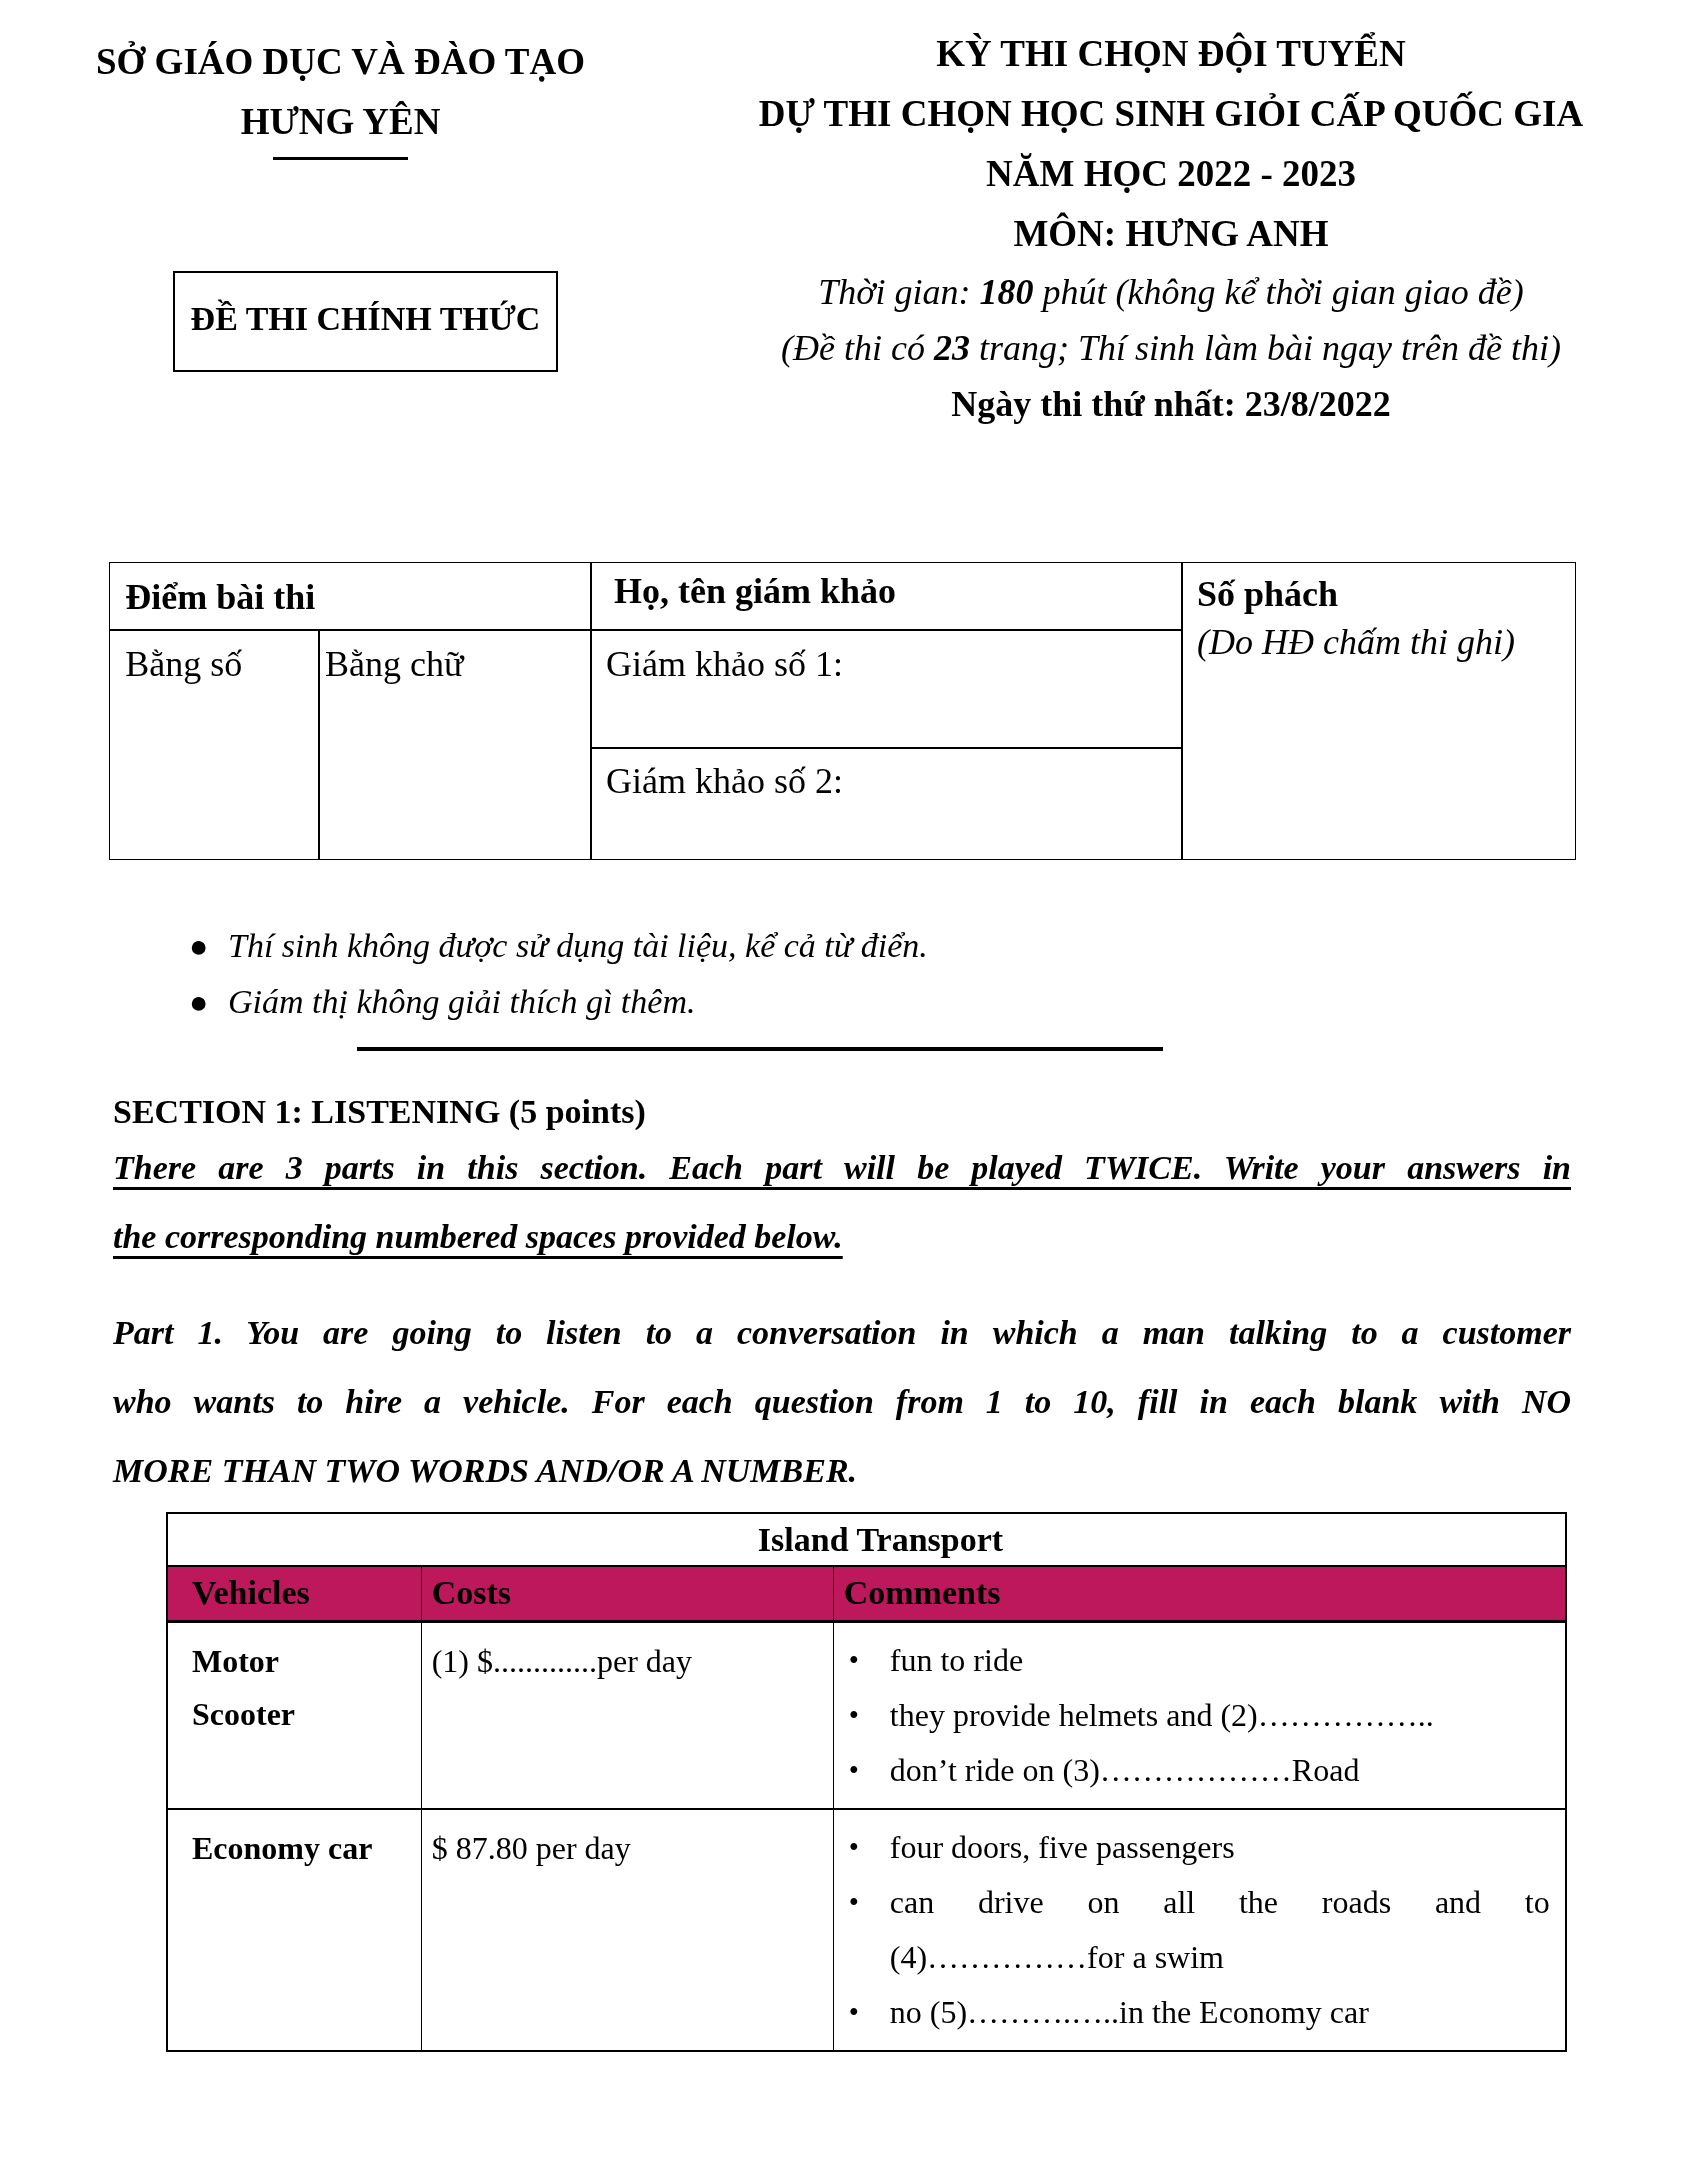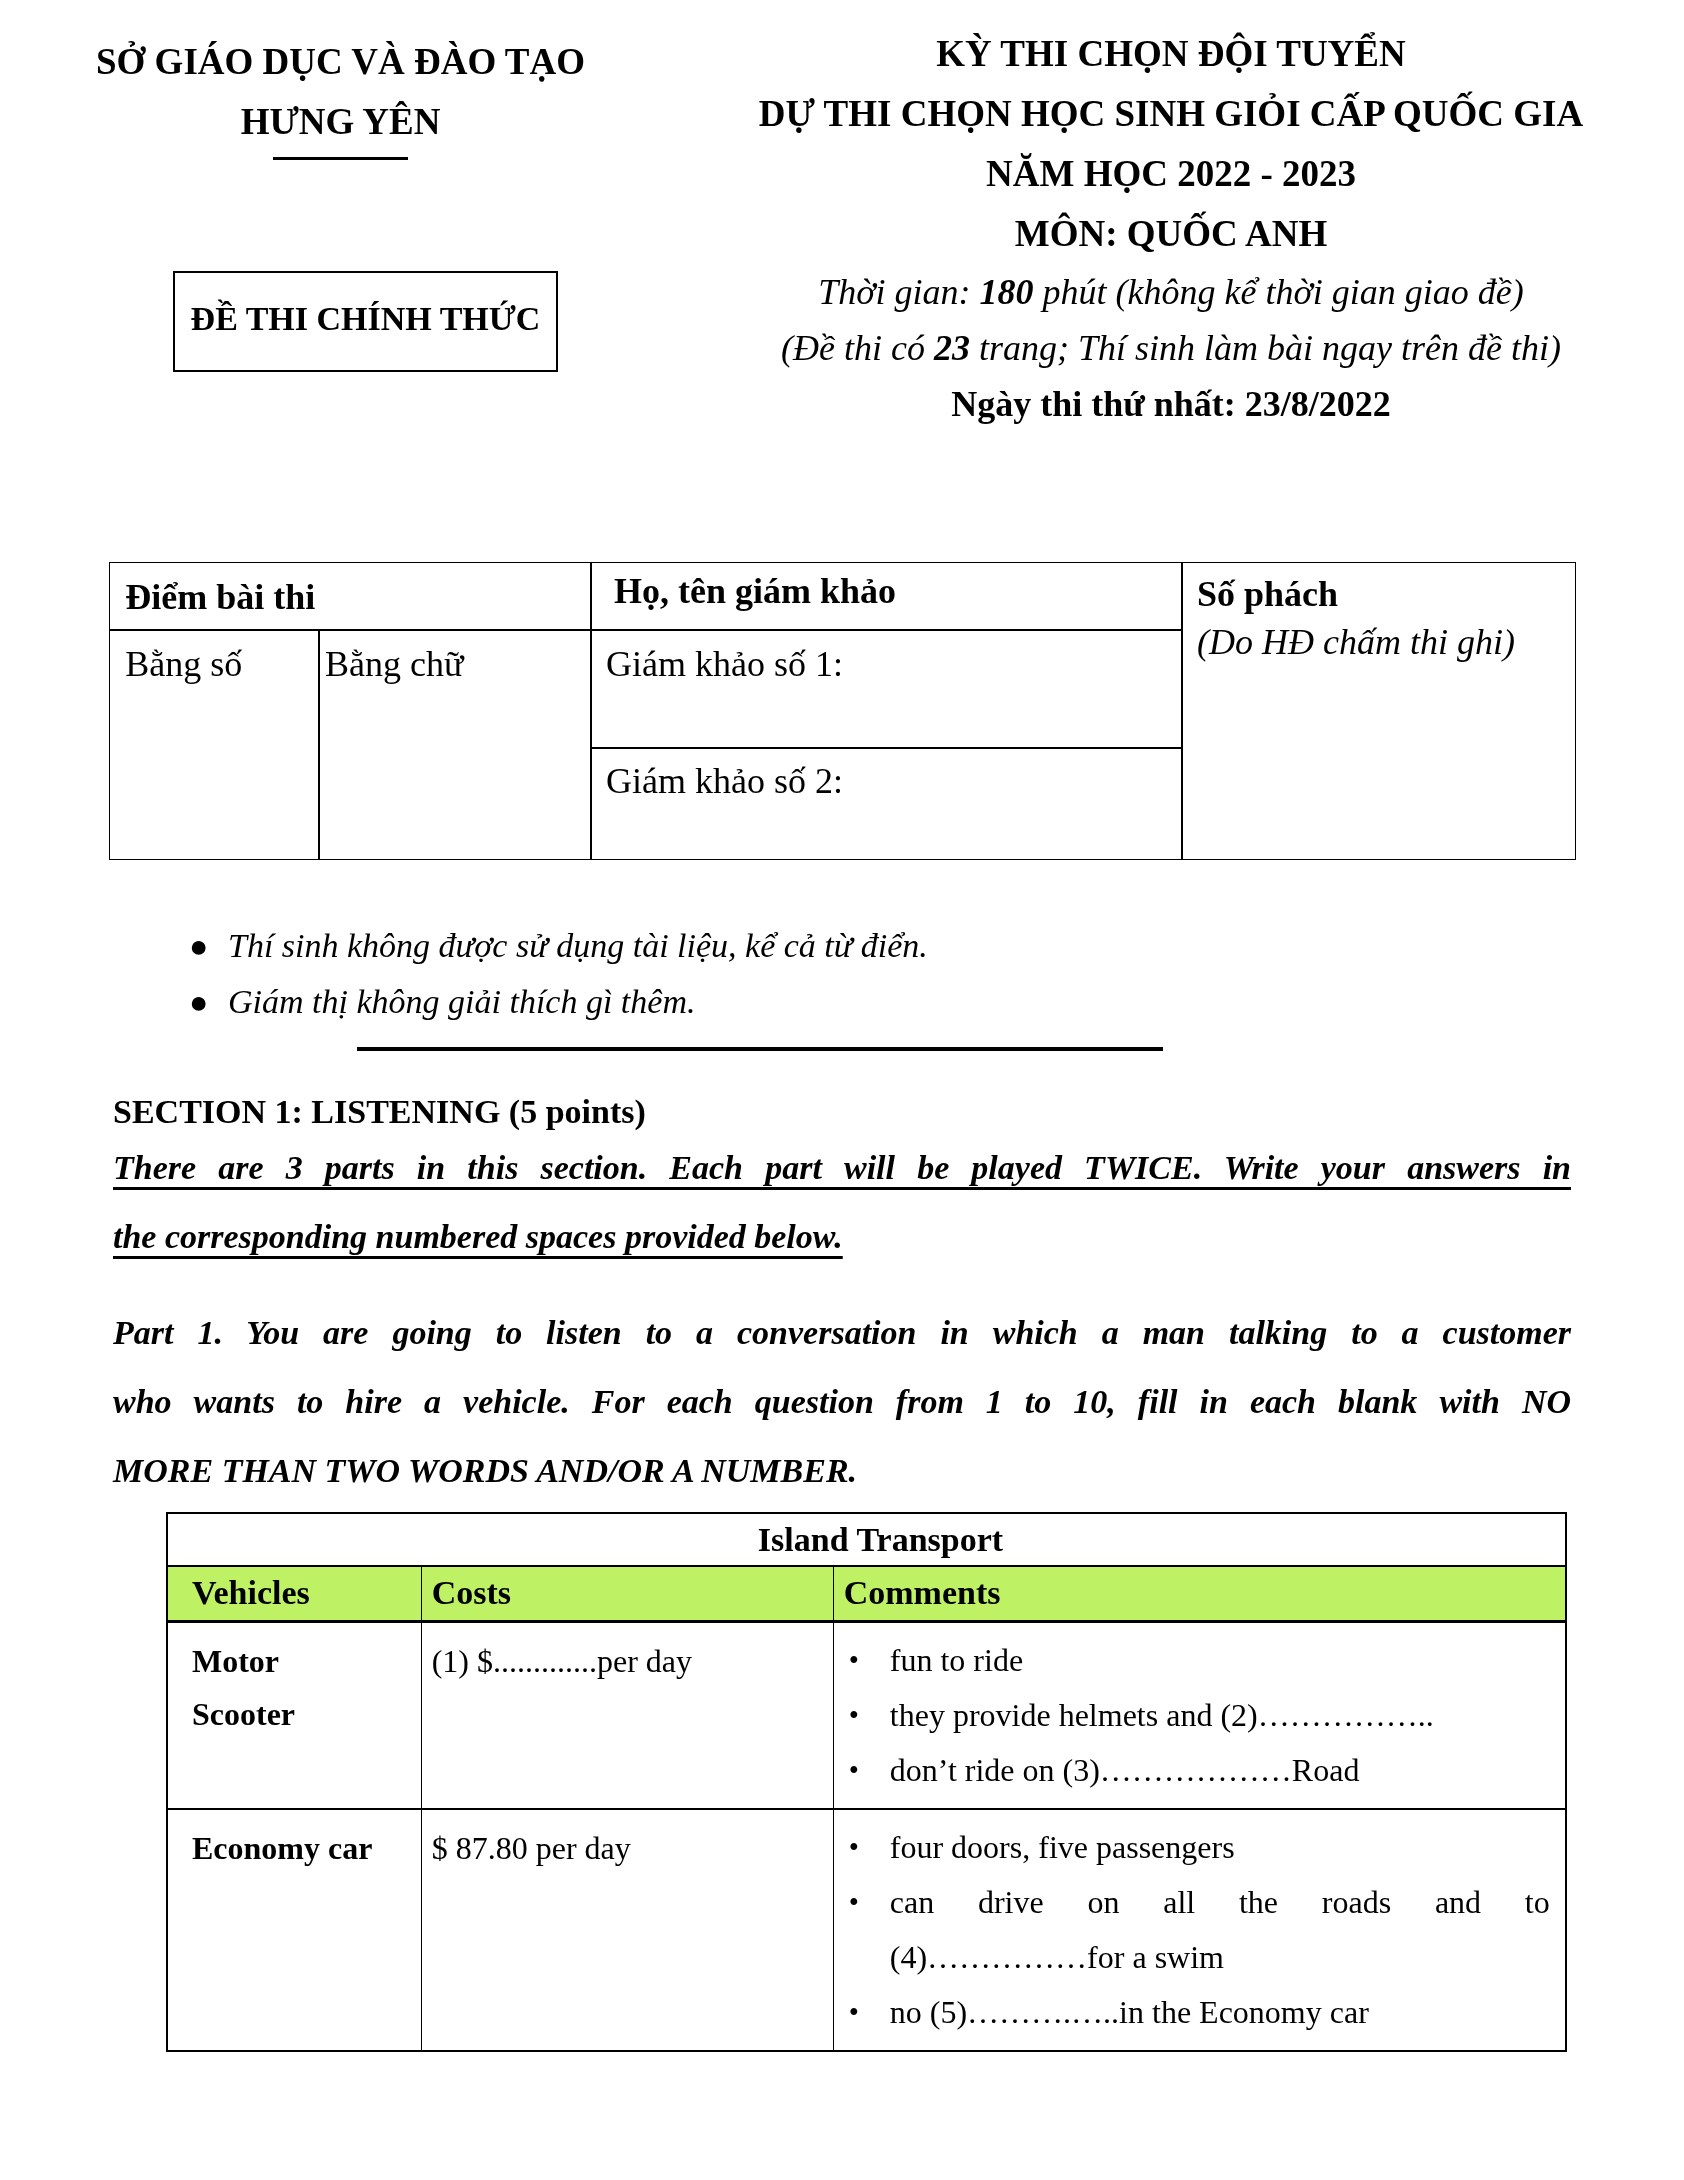--- a/index.html
+++ b/index.html
@@ -100,7 +100,7 @@
     <div class="t">KỲ THI CHỌN ĐỘI TUYỂN</div>
     <div class="t">DỰ THI CHỌN HỌC SINH GIỎI CẤP QUỐC GIA</div>
     <div class="t">NĂM HỌC 2022 - 2023</div>
-    <div class="t">MÔN: QUỐC ANH</div>
+    <div class="t">MÔN: HƯNG ANH</div>
     <div class="i"><span>Thời gian: </span><b>180</b><span> phút (không kể thời gian giao đề)</span></div>
     <div class="i"><span>(Đề thi có </span><b>23</b><span> trang; Thí sinh làm bài ngay trên đề thi)</span></div>
     <div class="d">Ngày thi thứ nhất: 23/8/2022</div>

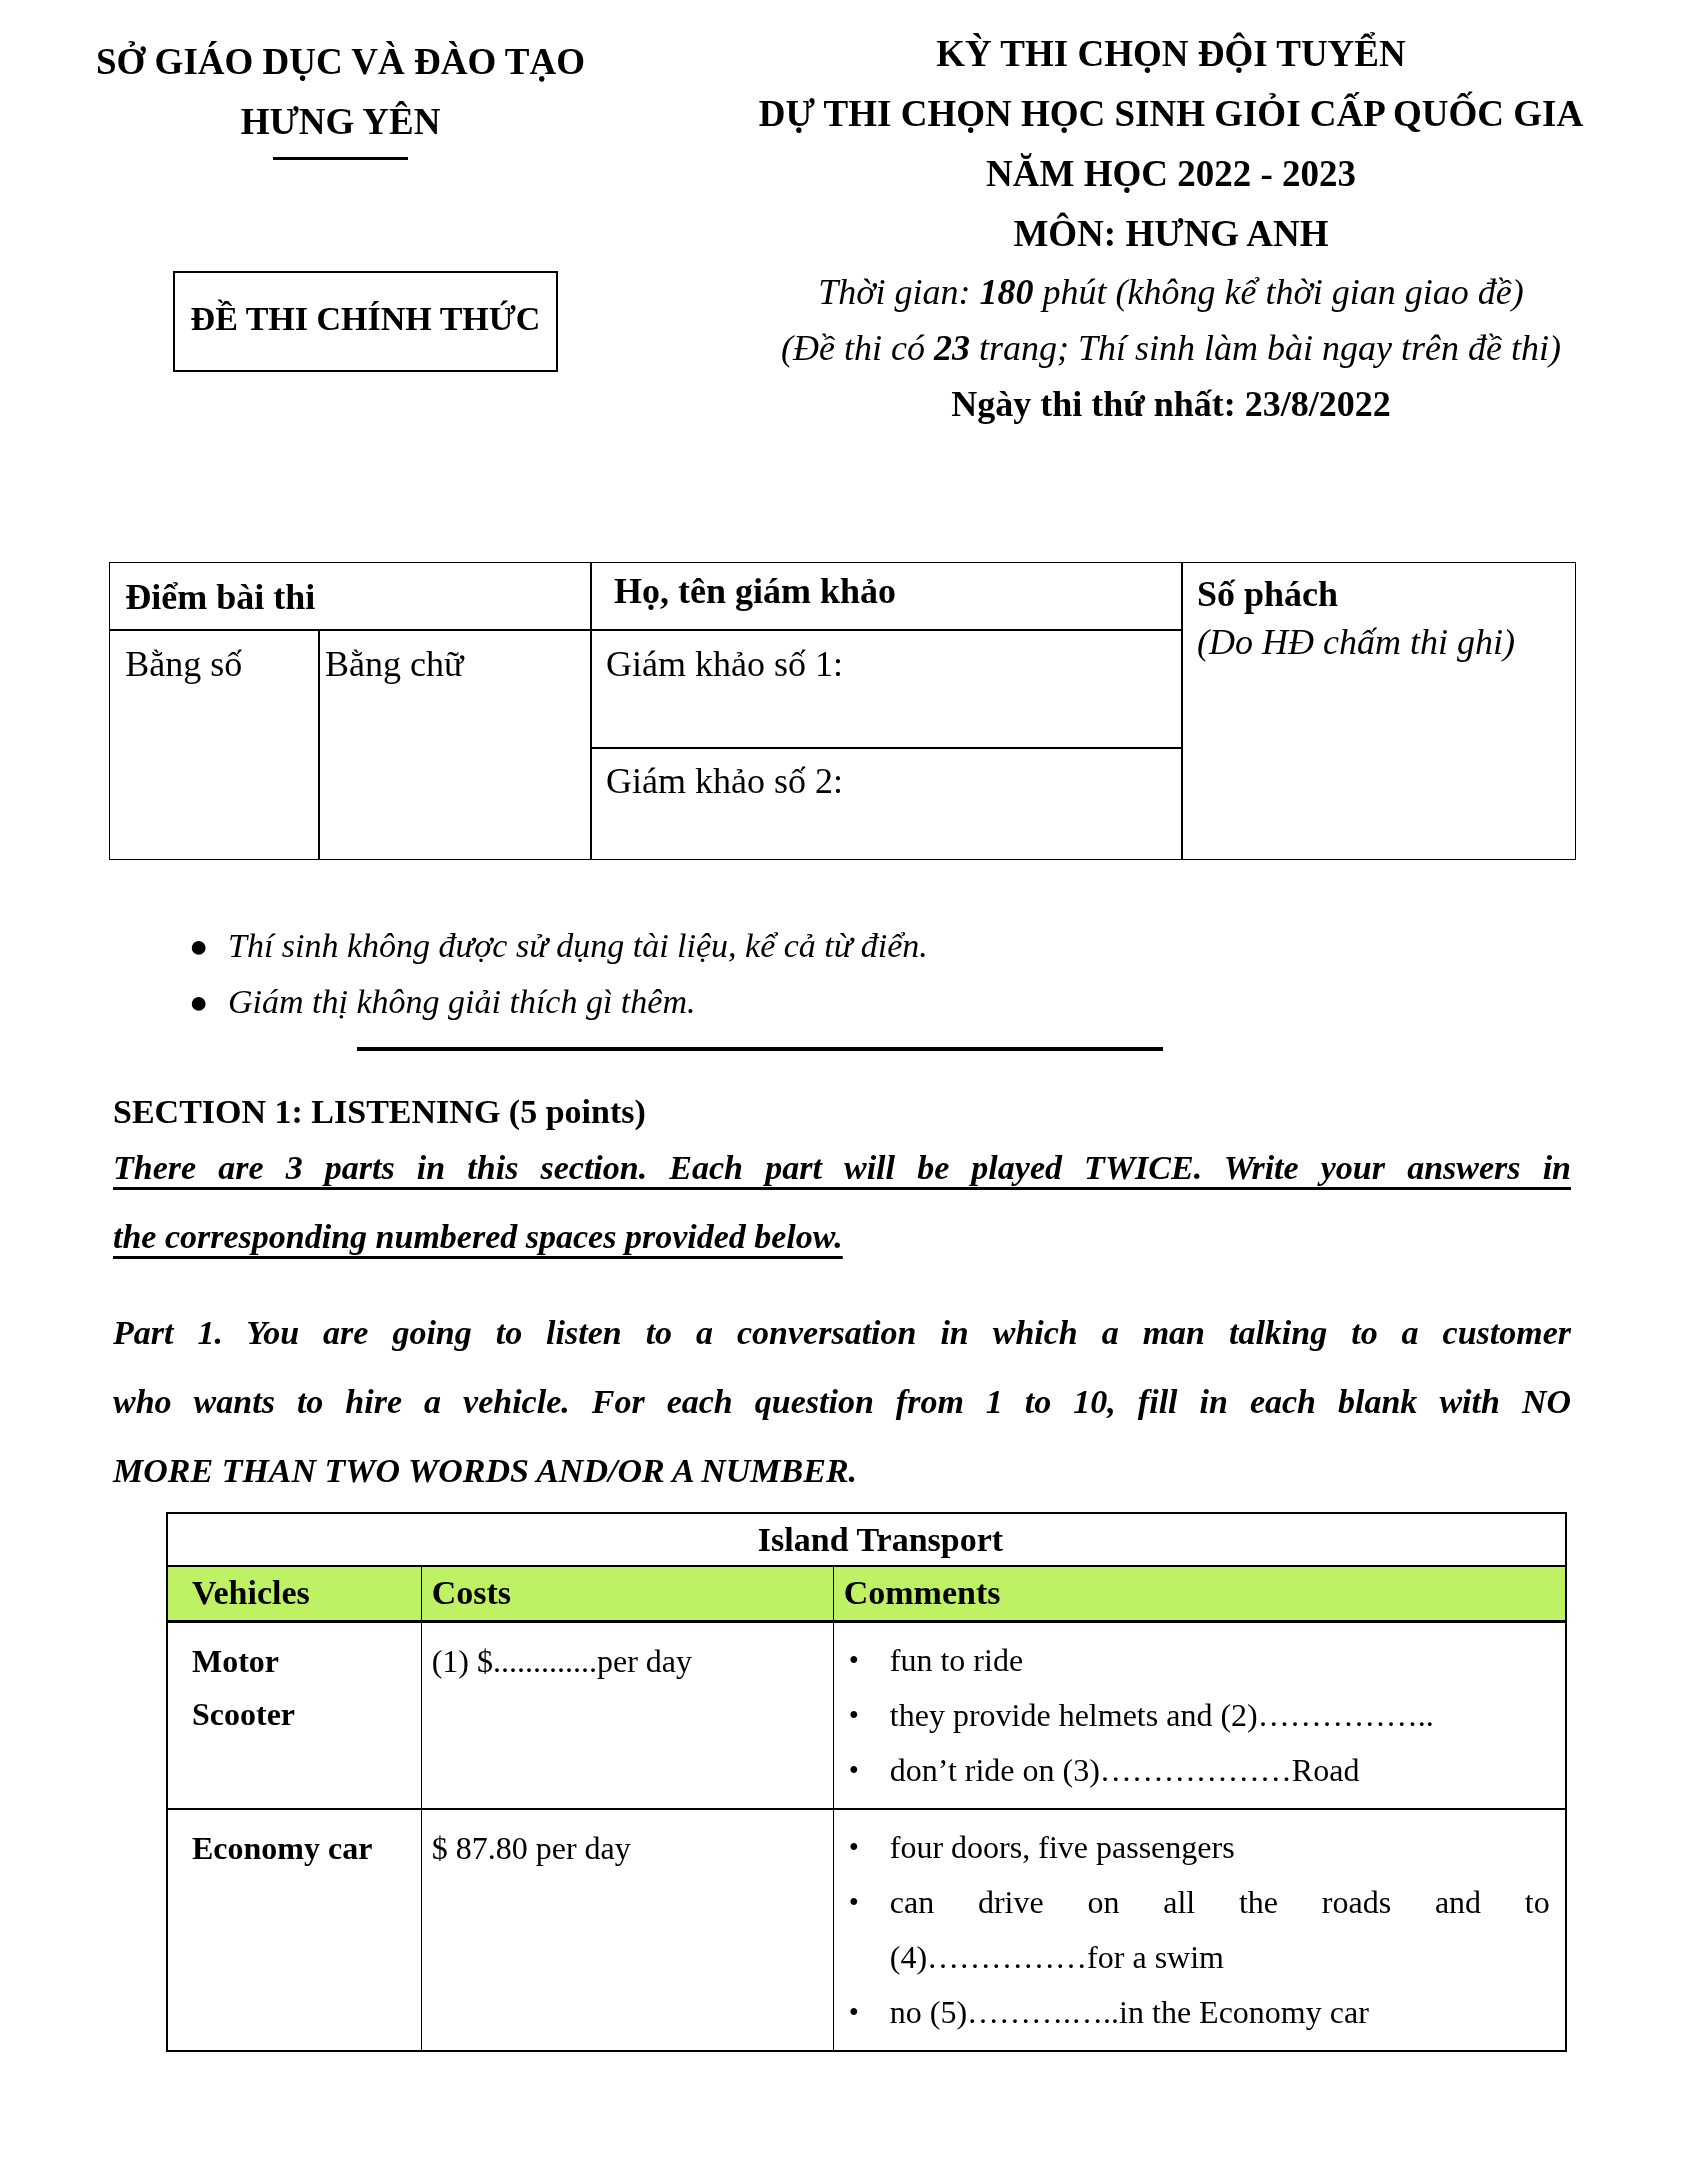--- a/index.html
+++ b/index.html
@@ -164,7 +164,7 @@
         <tr>
       <td class="title-cell" colspan="3">Island Transport</td>
     </tr>
-    <tr style="background-color:#bef264">
+    <tr style="background-color:#be185d">
       <td class="head-cell first outer-l">Vehicles</td>
       <td class="head-cell">Costs</td>
       <td class="head-cell outer-r">Comments</td>

